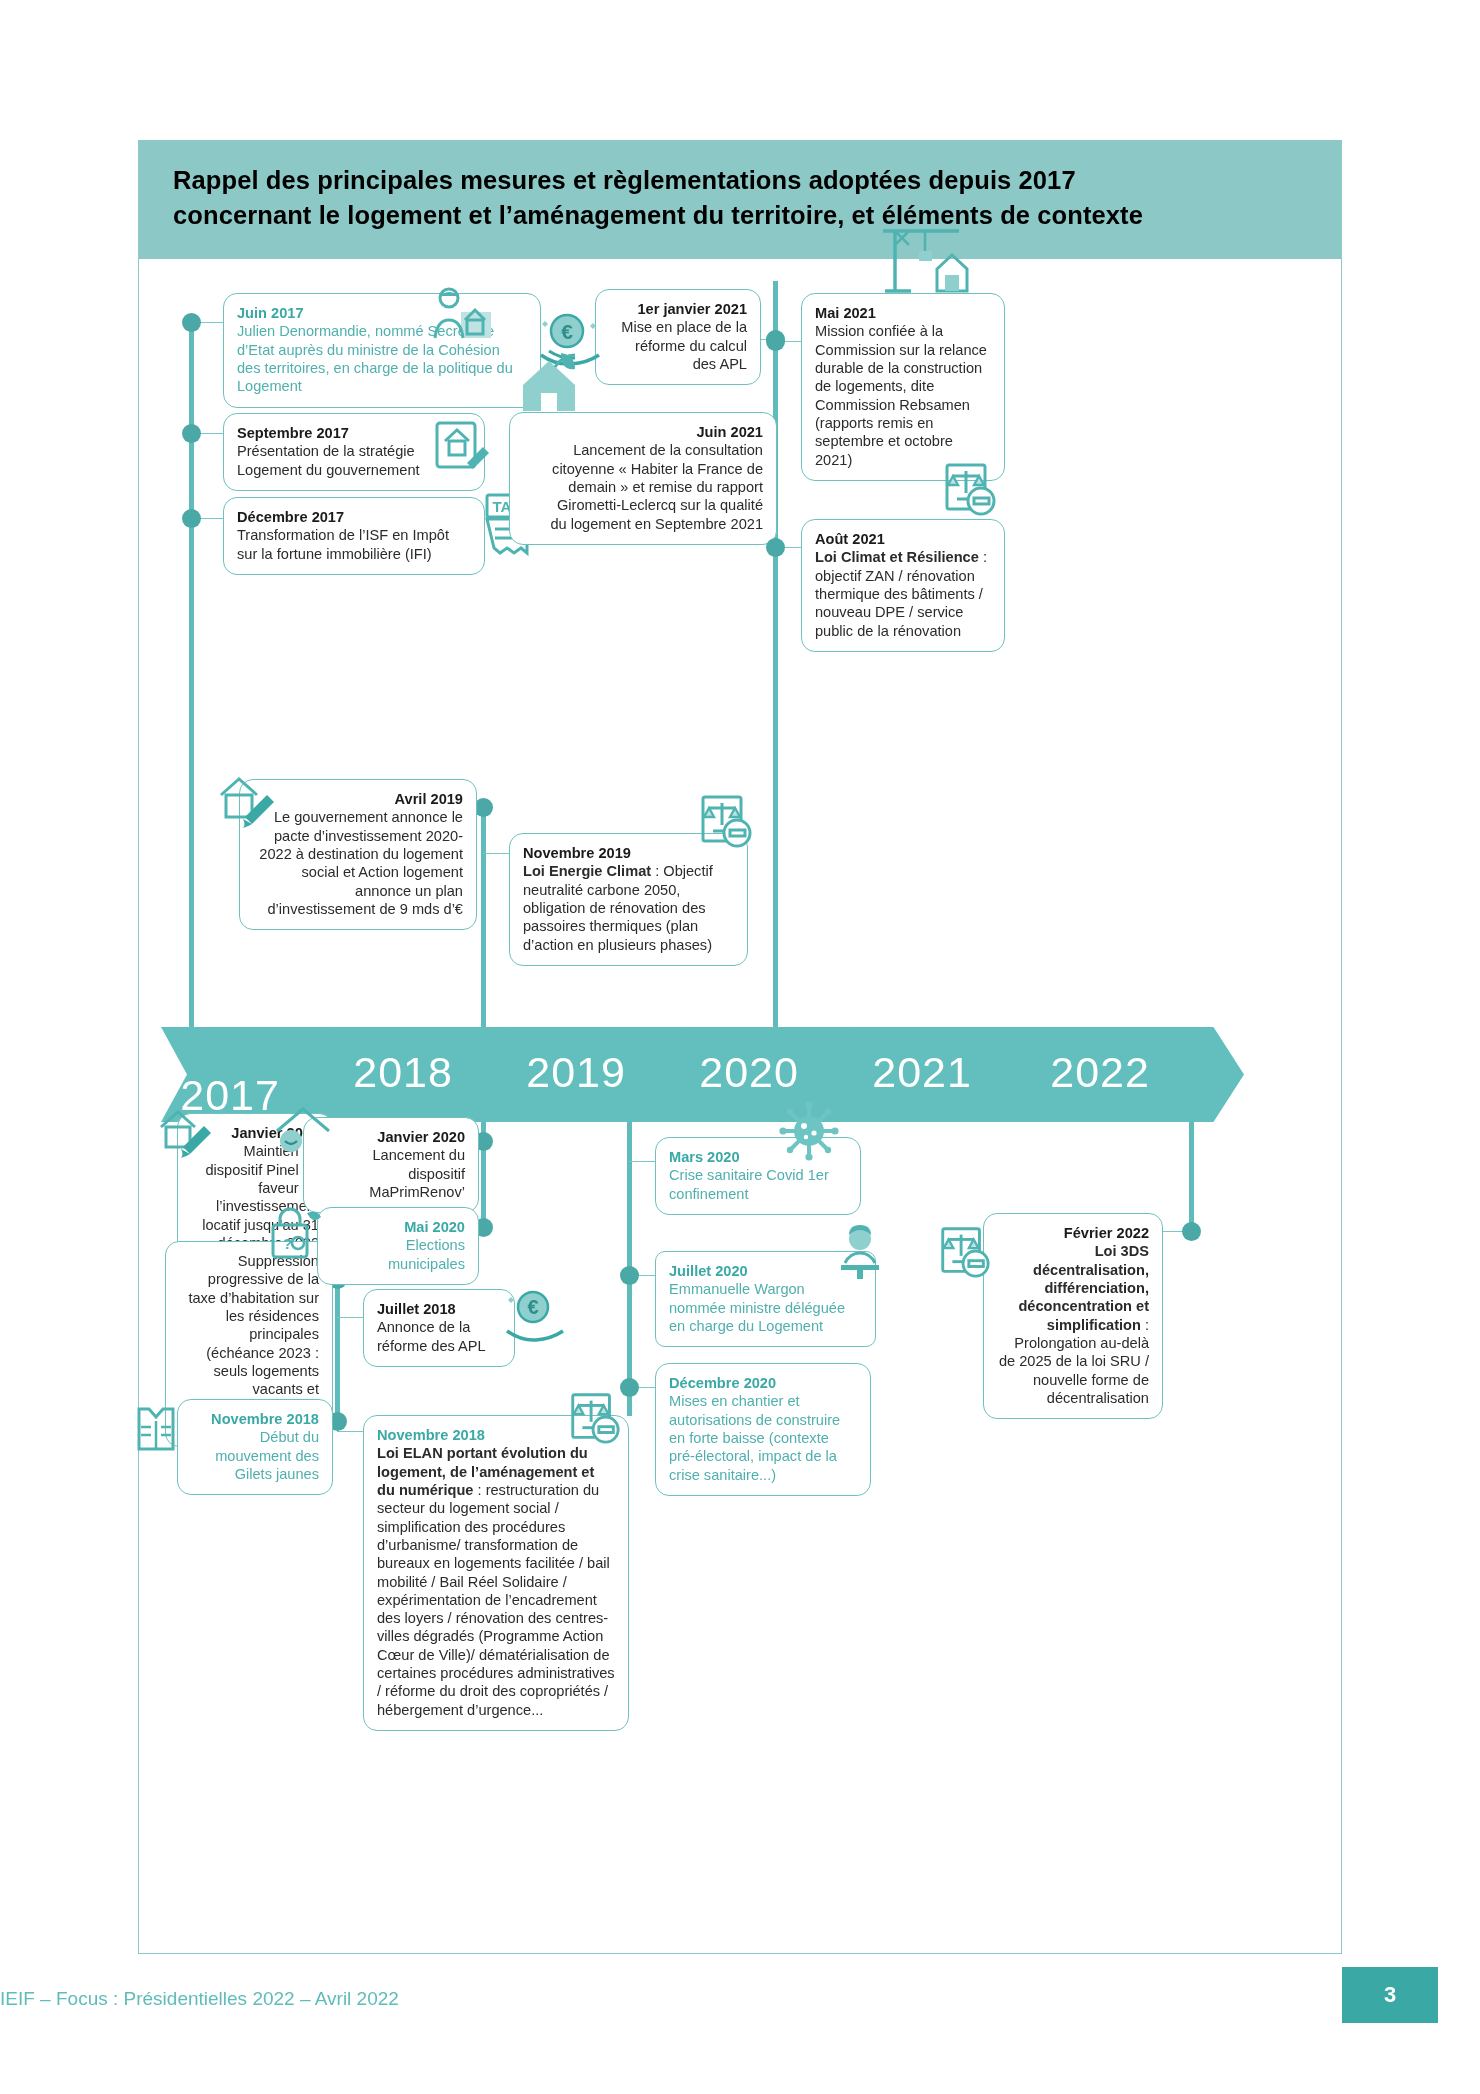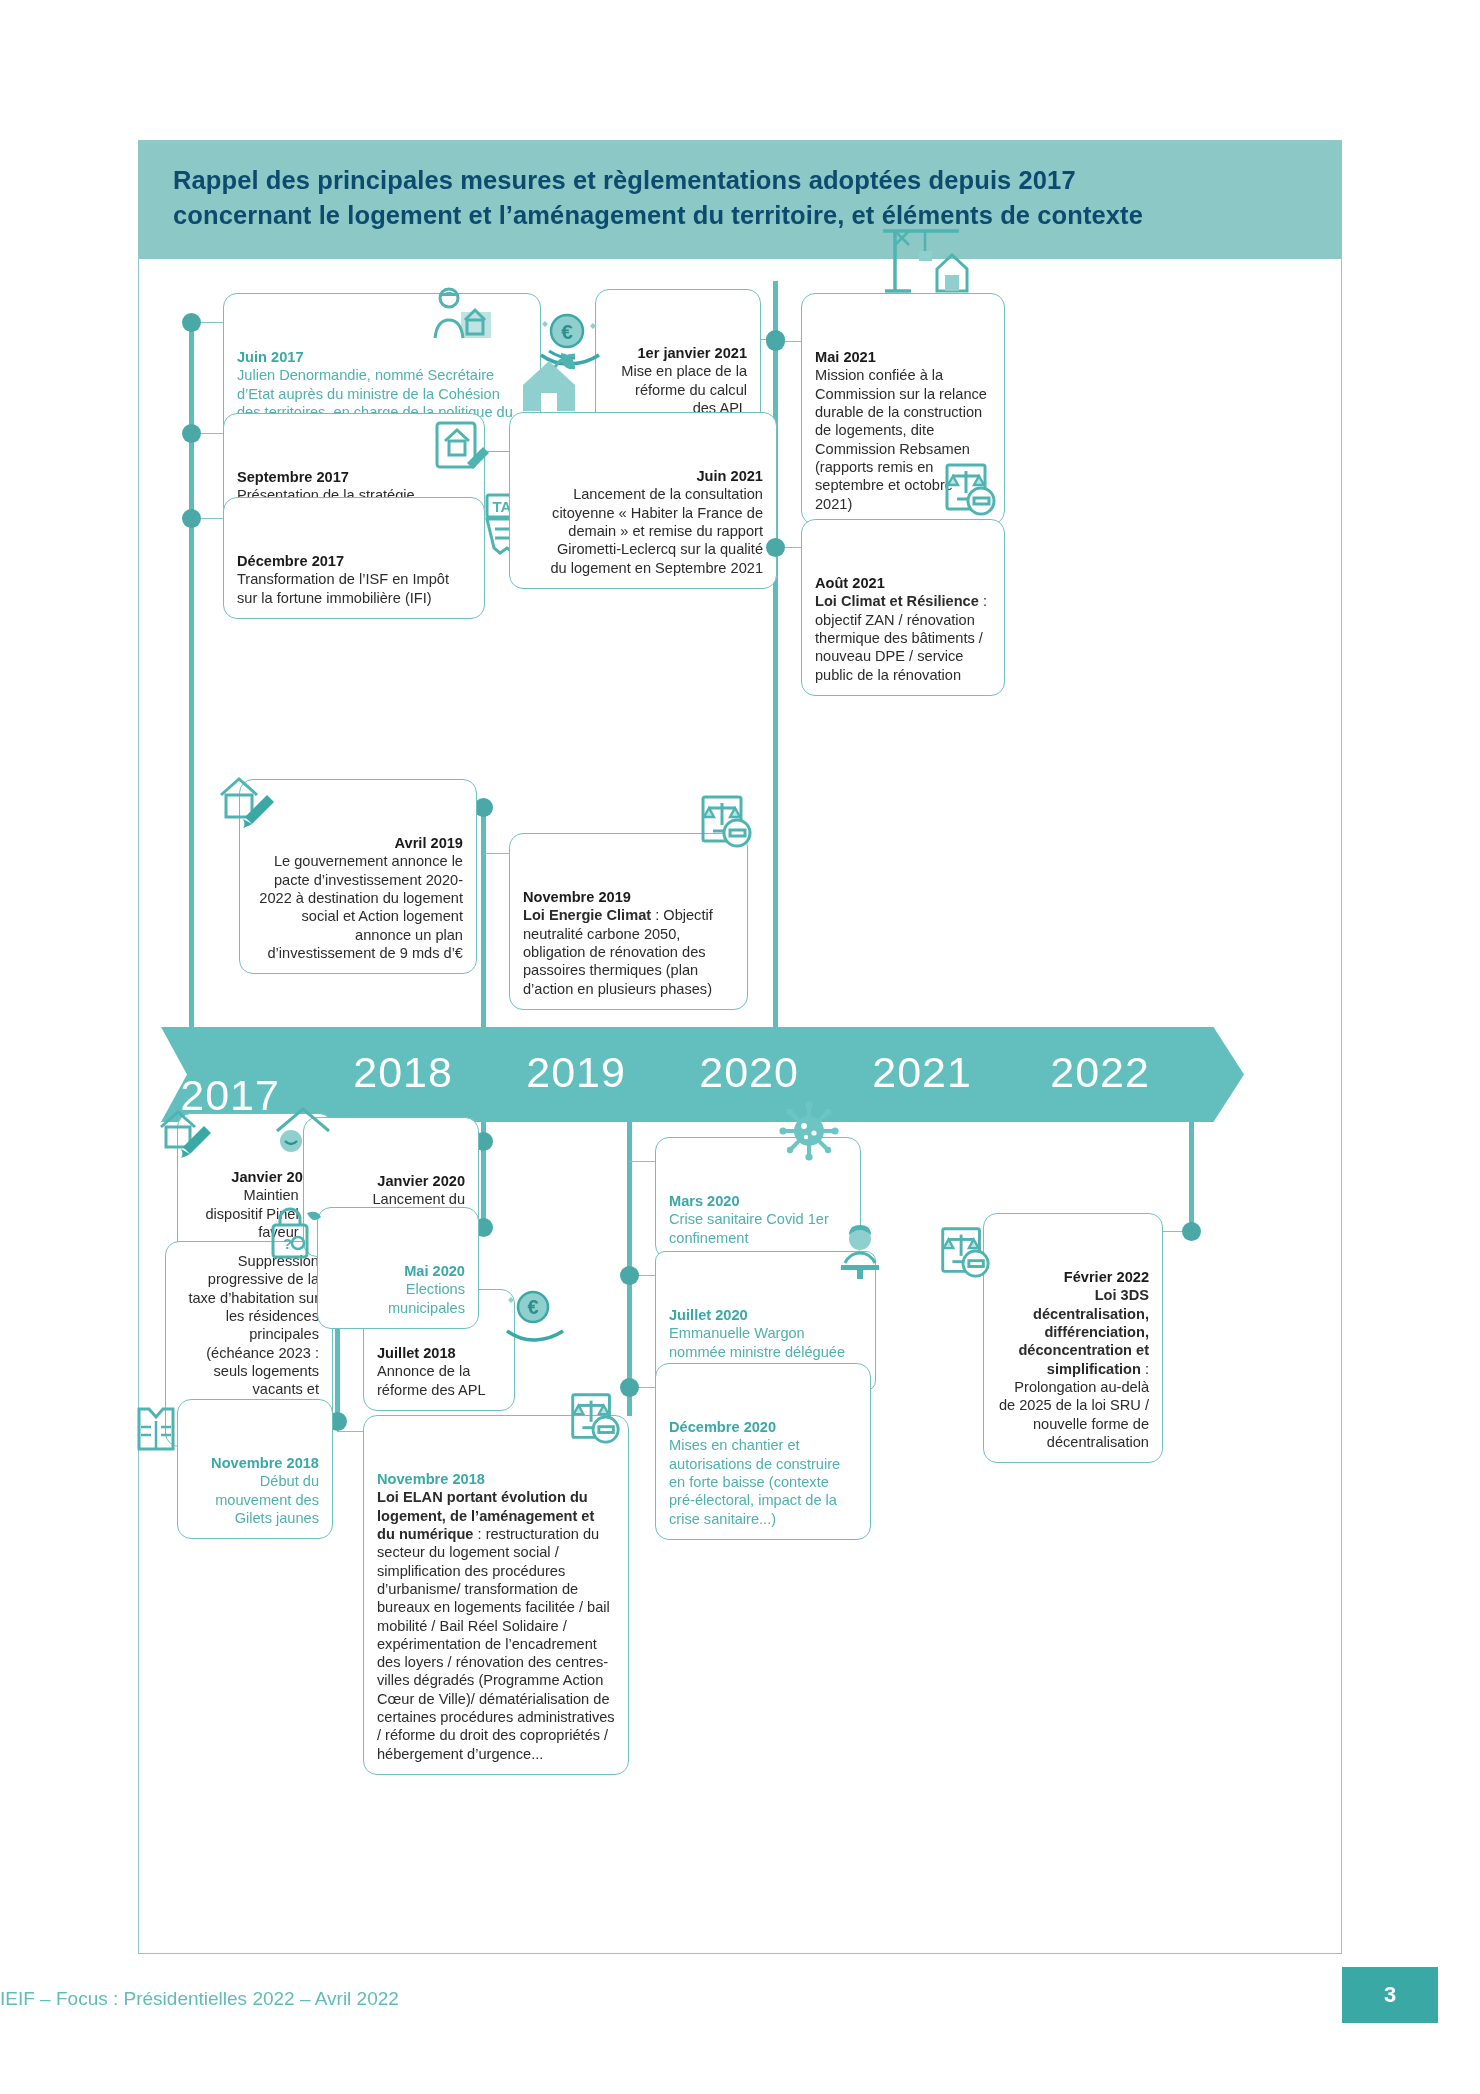--- a/index.html
+++ b/index.html
@@ -21,7 +21,7 @@
   }
   .header-inner{
     position:absolute; left:34px; top:22px; right:30px;
-    color:#0c4a6e; font-size:25.5px; font-weight:600; line-height:1.36;
+    color:#000000; font-size:25.5px; font-weight:600; line-height:1.36;
     letter-spacing:.1px;
   }
 

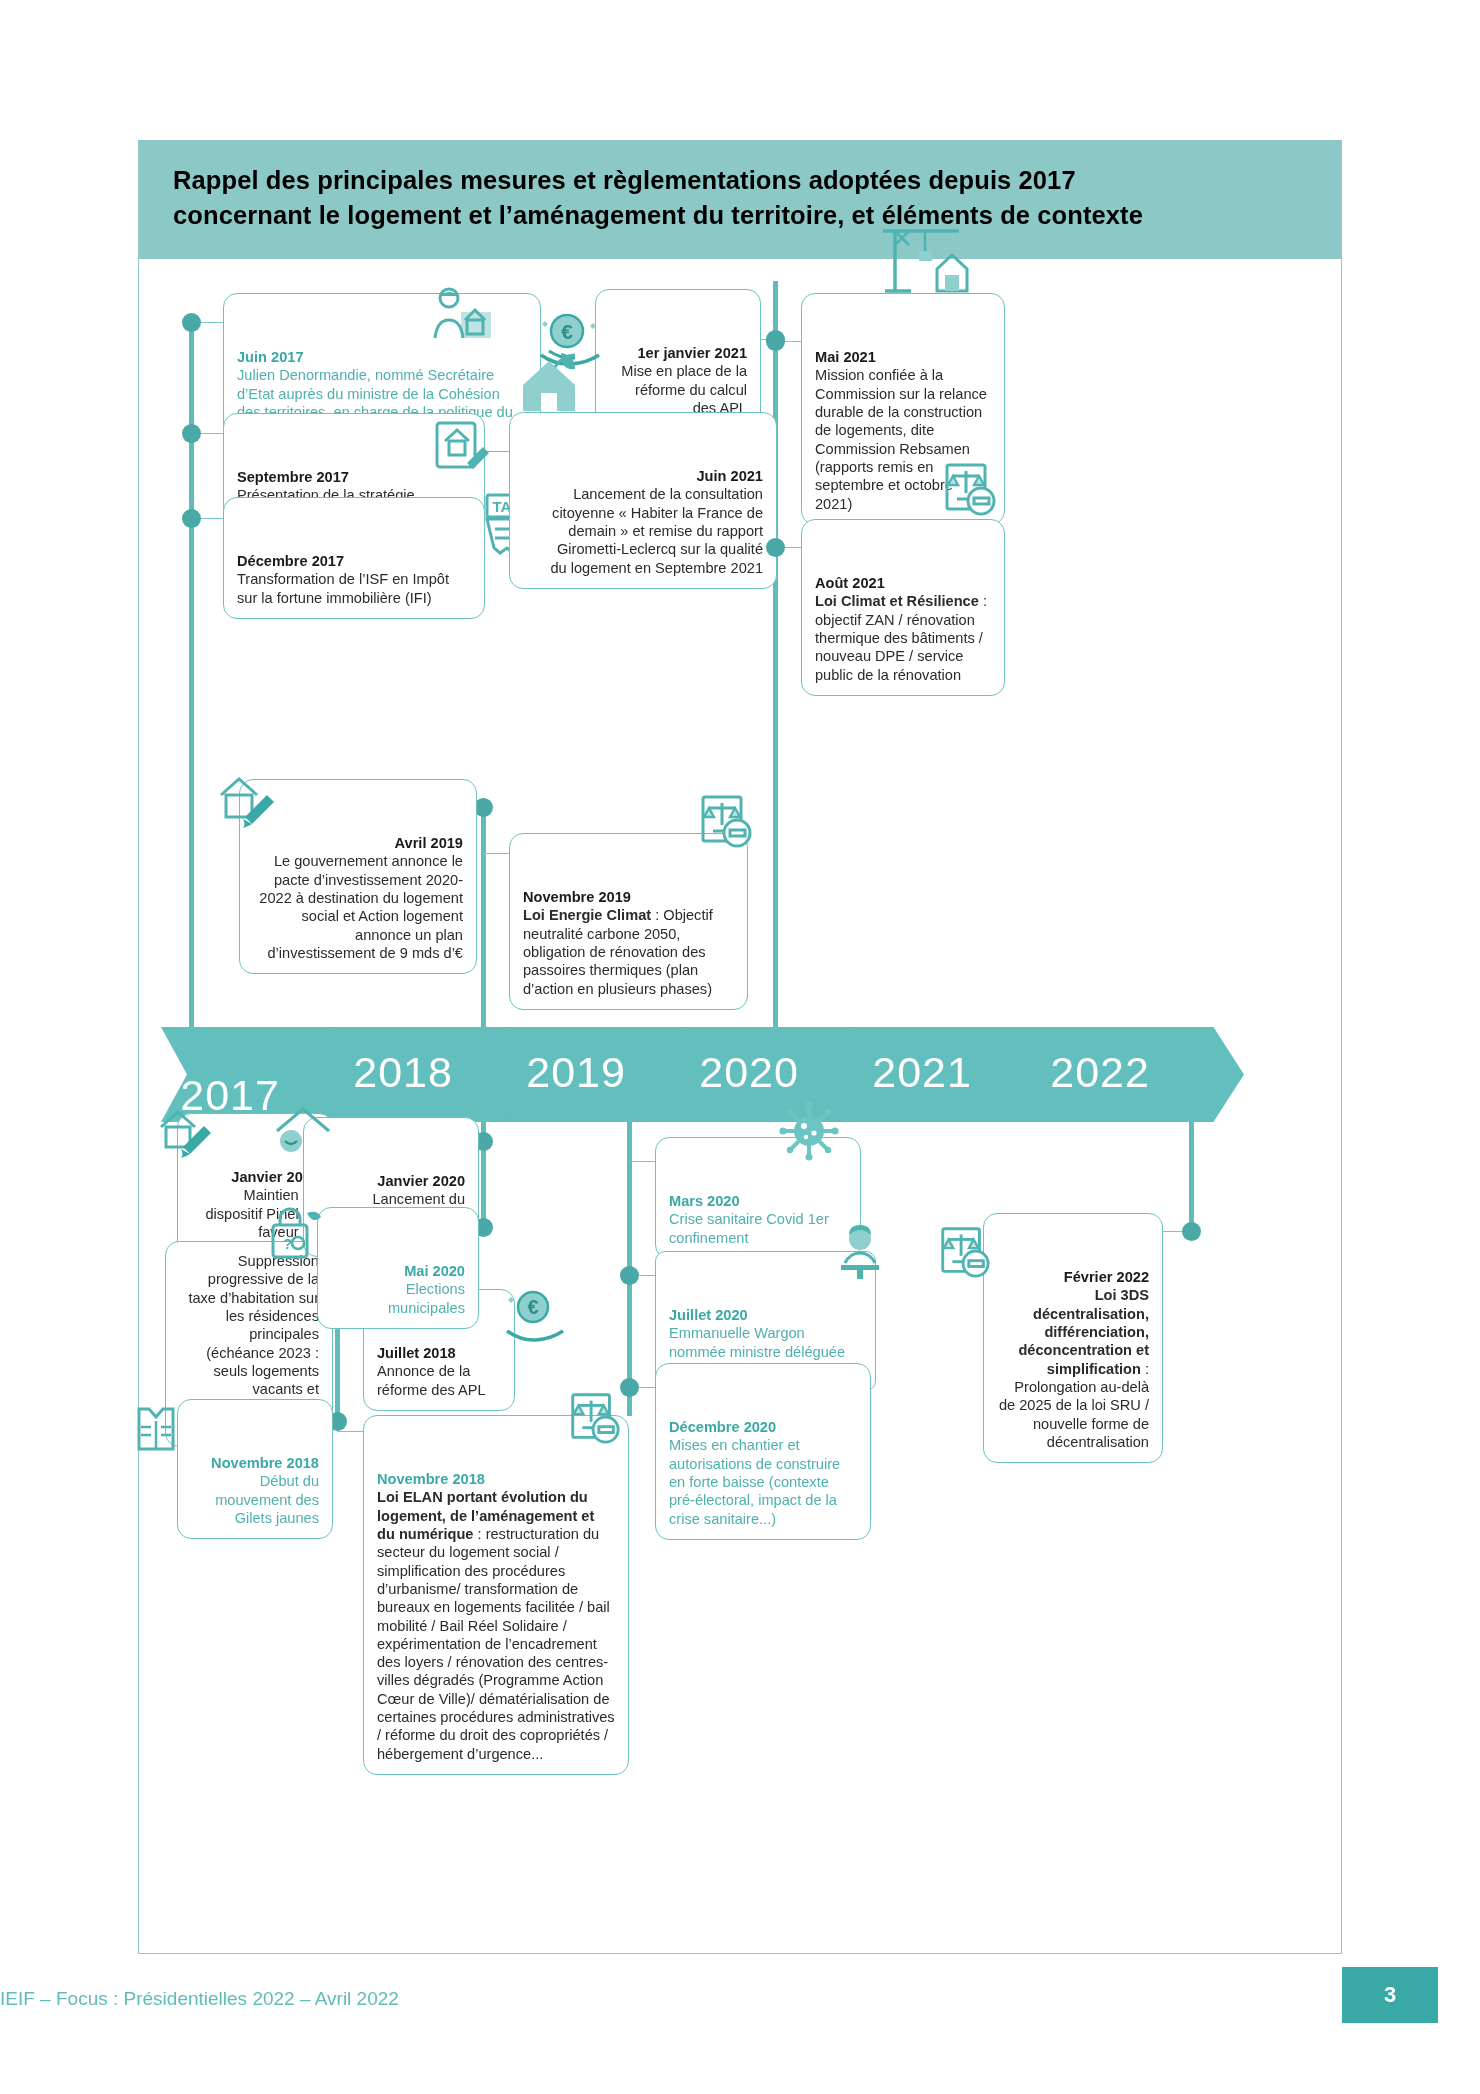--- a/index.html
+++ b/index.html
@@ -63,7 +63,7 @@
     line-height:1.255;
     color:#2b2b2b;
   }
-  .card .ttl{ font-weight:700; color:#1b1b1b; display:block;margin-top:44px; }
+  .card .ttl{ font-weight:700; color:#1b1b1b; display:block; }
   .card.teal, .card.teal .ttl{ color:#3aa9a6; }
   .card.teal .ttl{ font-weight:700; color:#3aa9a6; }
   .card.teal .bdy{ color:#4fb0ae; }

